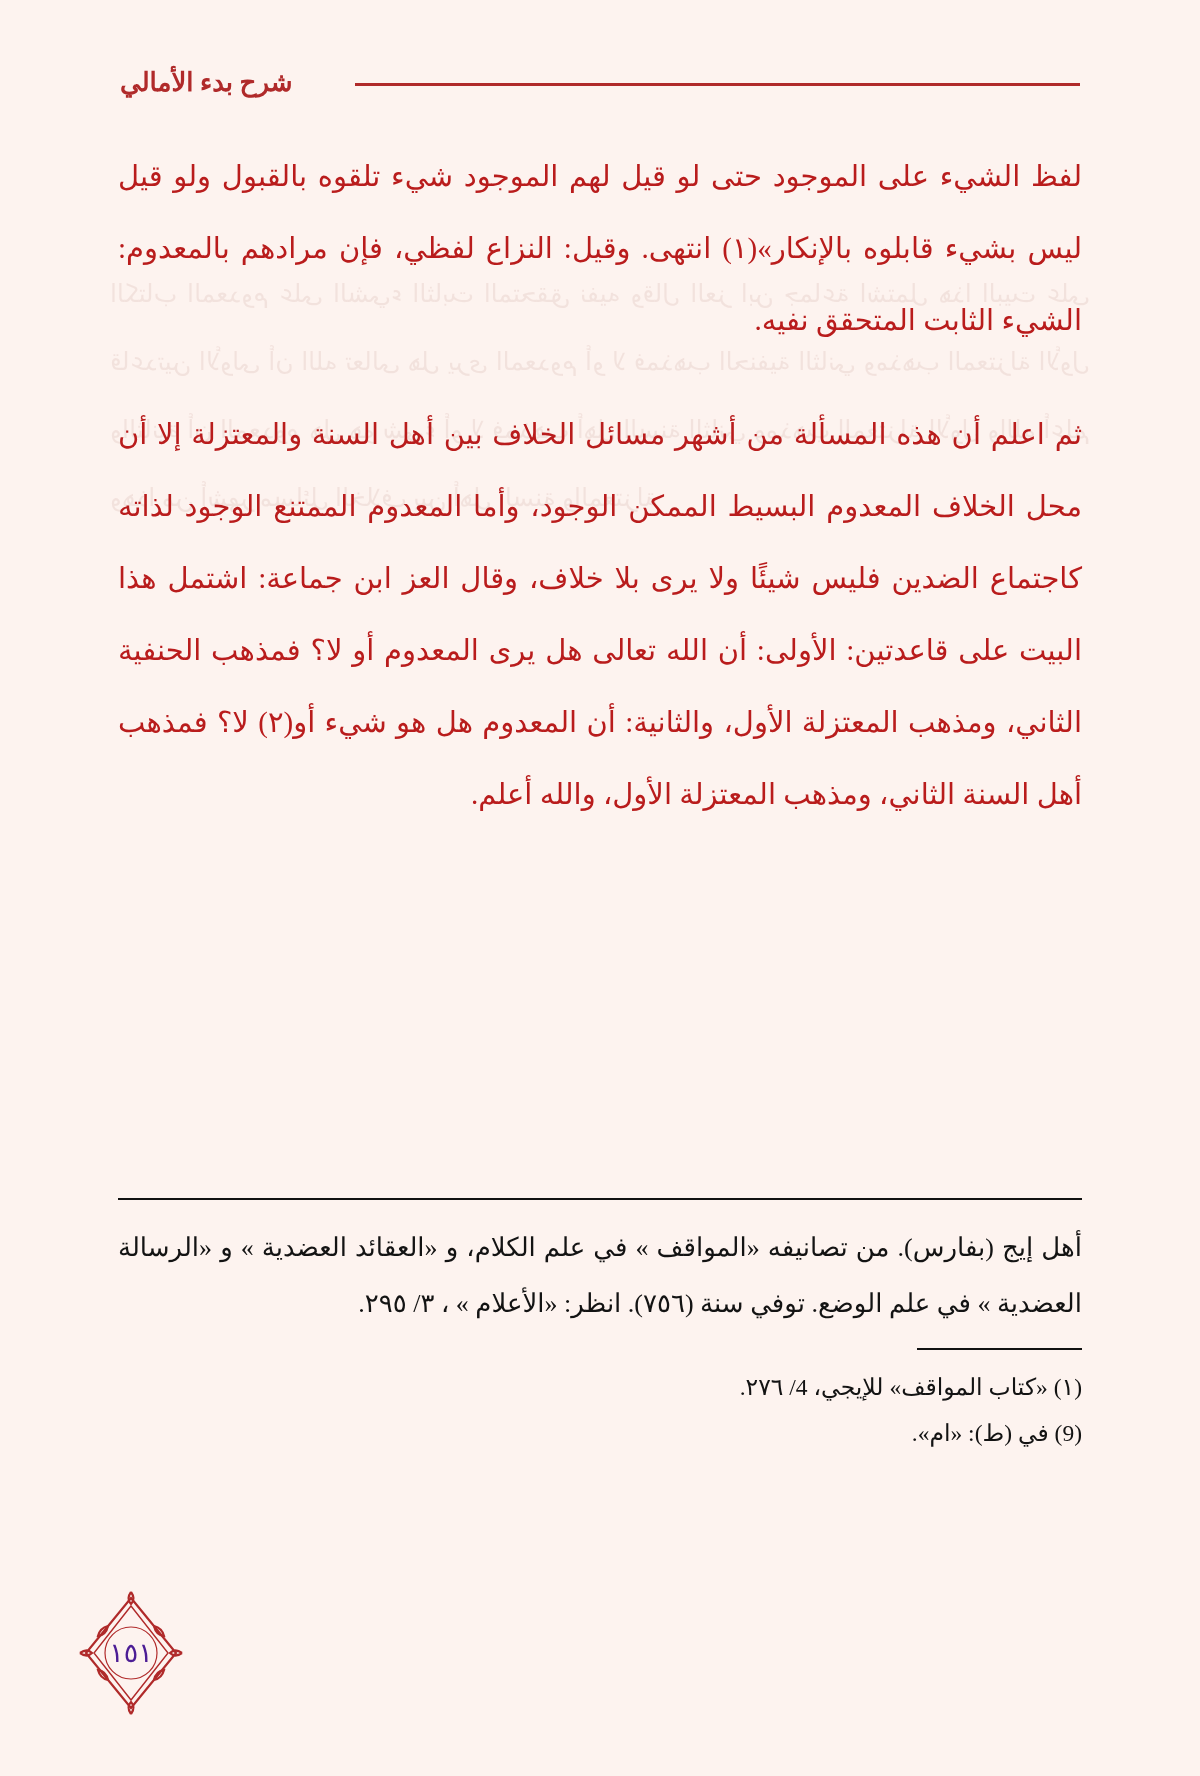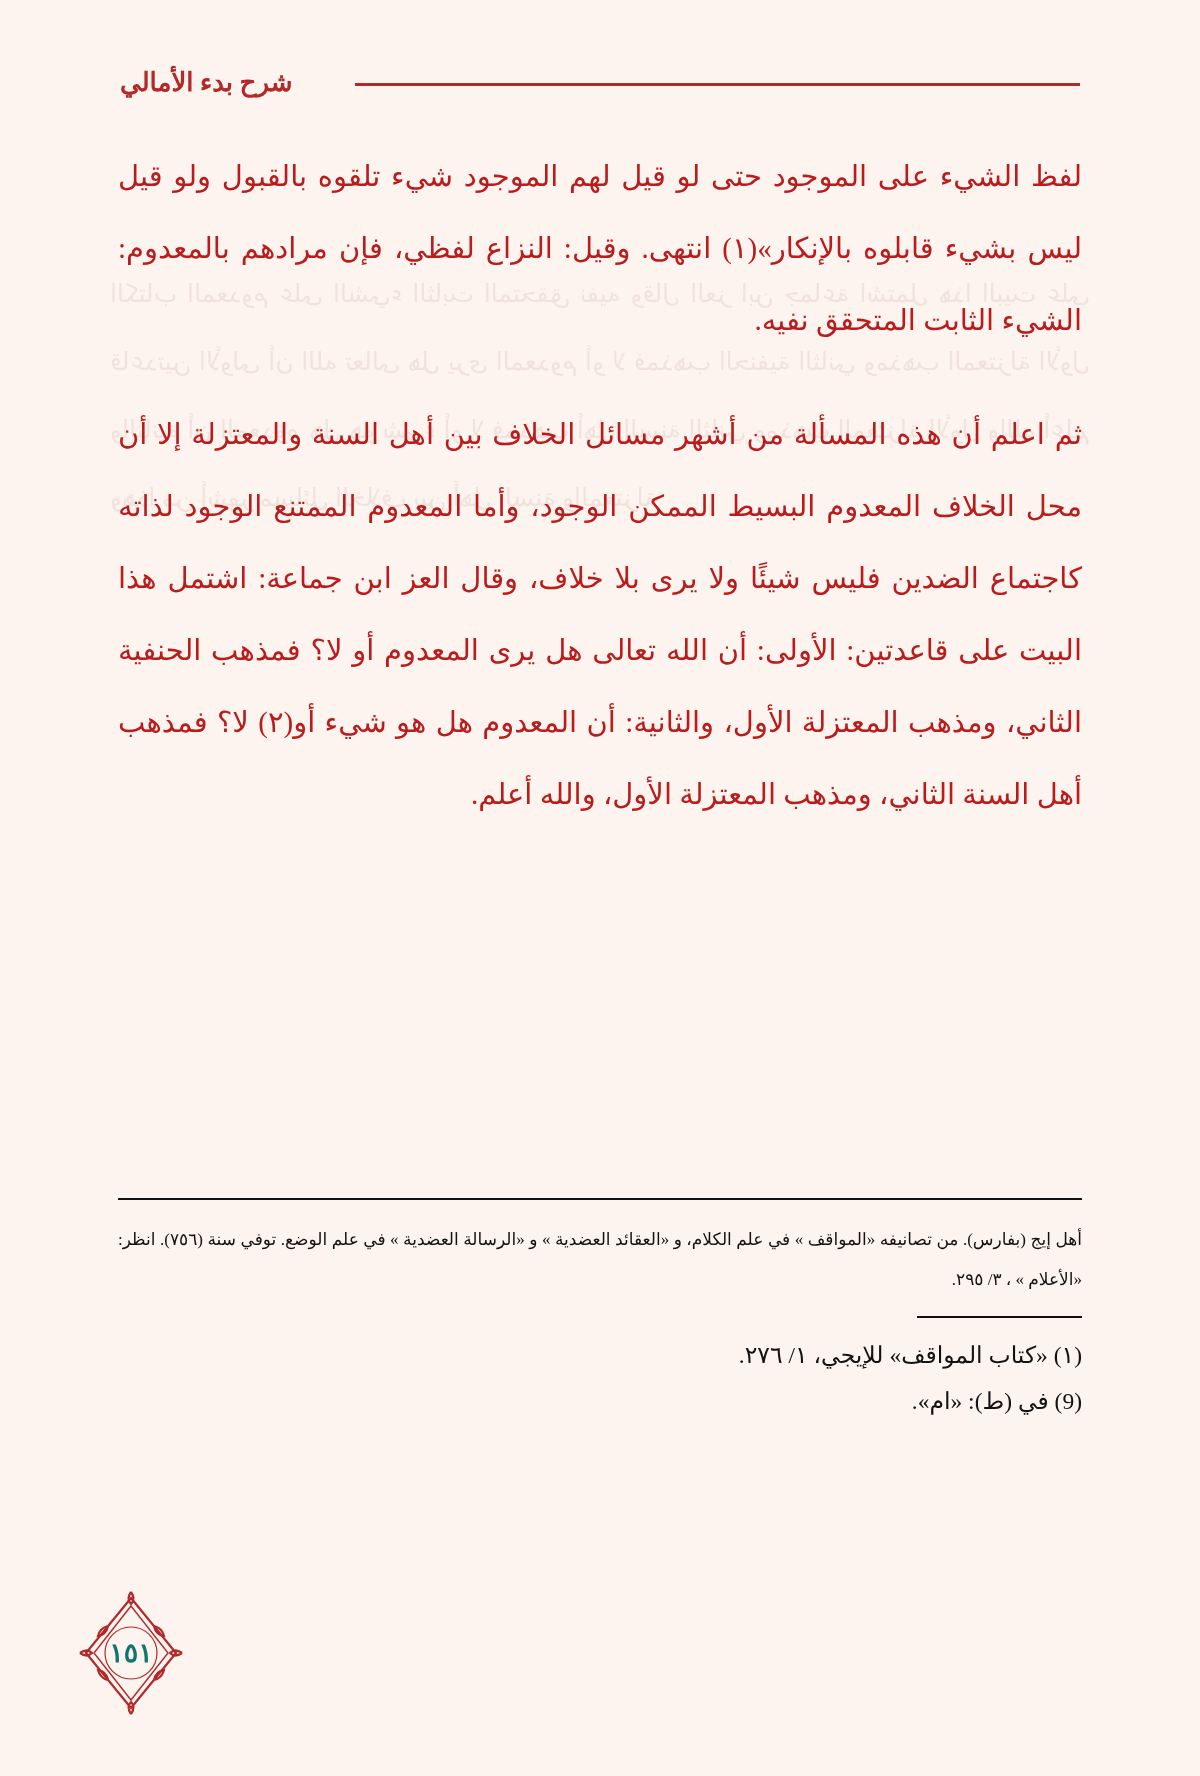--- a/index.html
+++ b/index.html
@@ -107,8 +107,8 @@
     margin: 16px 0 14px auto;
   }
   .fn-line {
-    font-size: 17px;
-    line-height: 40px;
+    font-size: 26px;
+    line-height: 56px;
     text-align: justify;
     text-align-last: right;
     margin: 0;

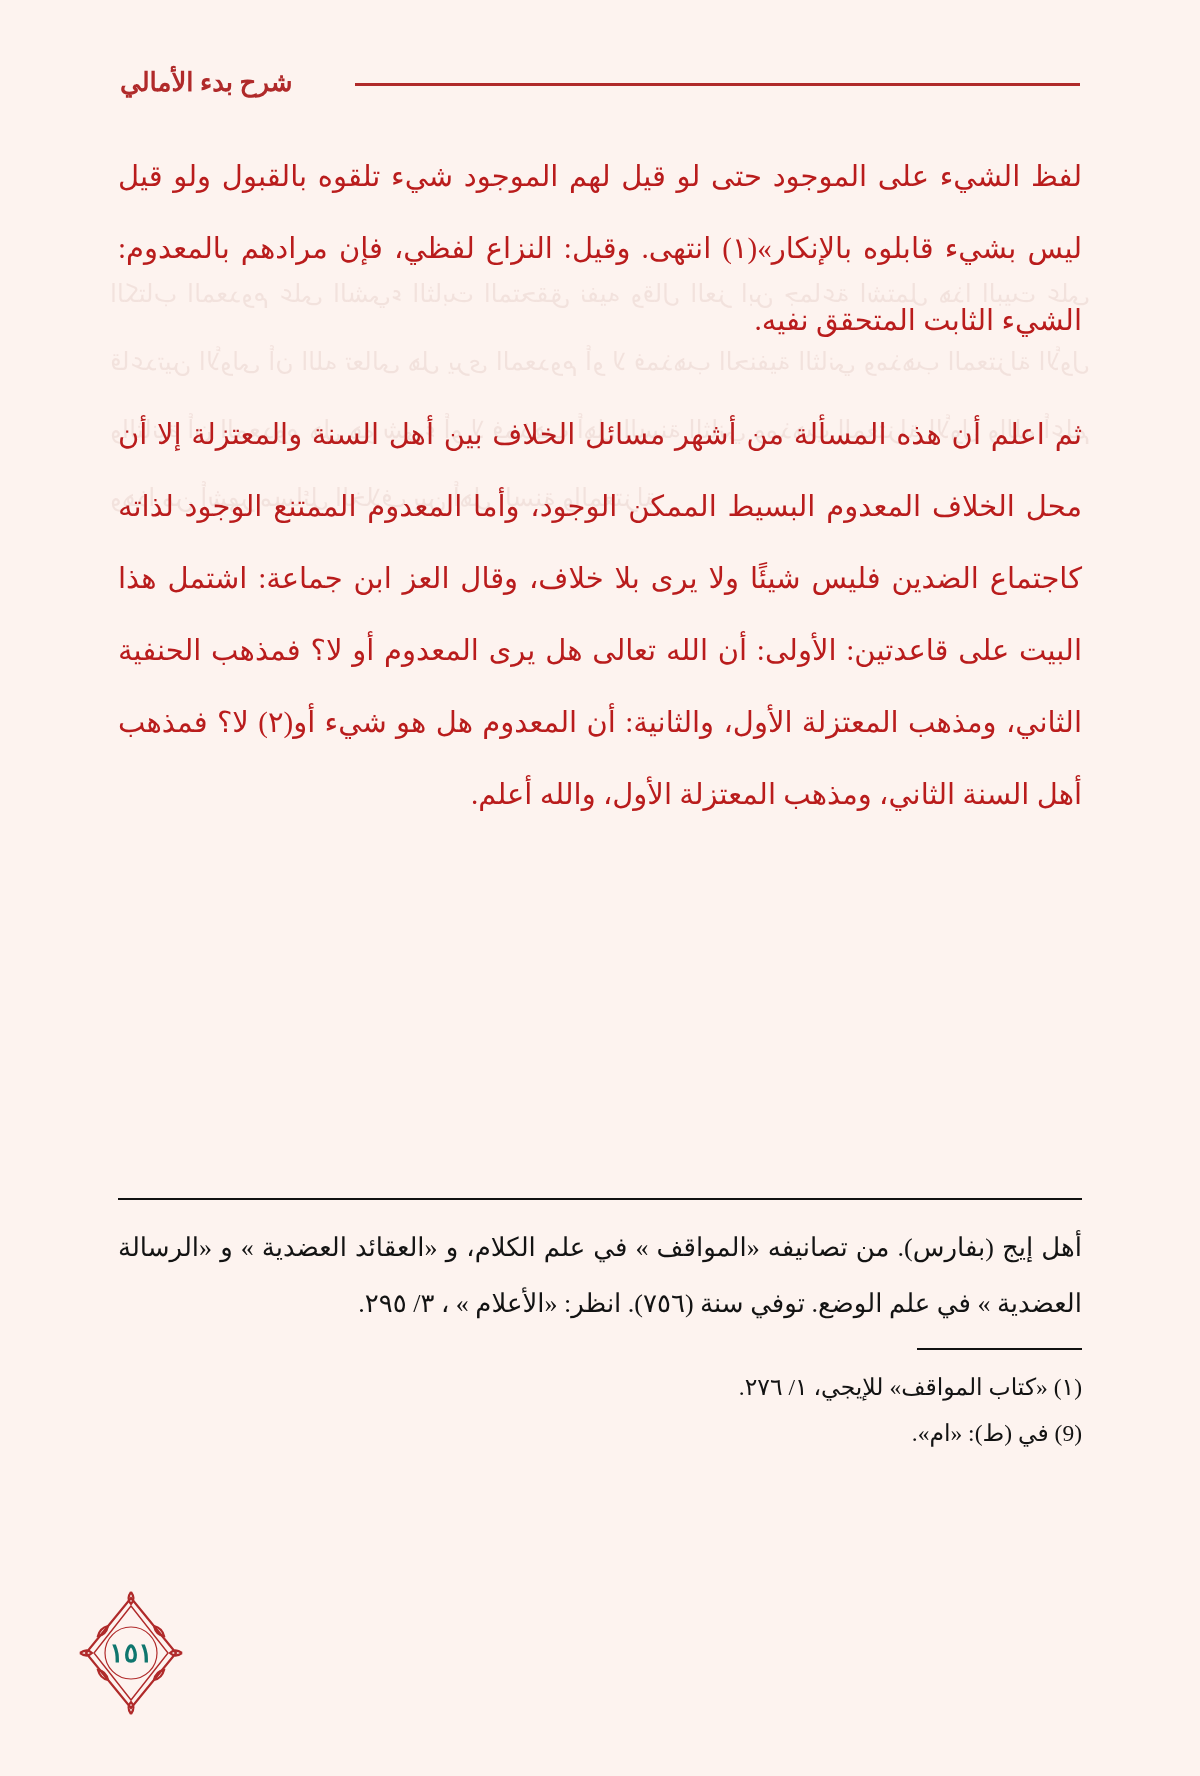--- a/index.html
+++ b/index.html
@@ -171,7 +171,7 @@
     <div class="fn-rule-long"></div>
     <p class="fn-line">أهل إيج (بفارس). من تصانيفه «المواقف » في علم الكلام، و «العقائد العضدية » و «الرسالة العضدية » في علم الوضع. توفي سنة (٧٥٦). انظر: «الأعلام » ، ٣/ ٢٩٥.</p>
     <div class="fn-rule-short"></div>
-    <p class="fn-item">(١) «كتاب المواقف» للإيجي، ١/ ٢٧٦.</p>
+    <p class="fn-item">(١) «كتاب المواقف» للإيجي، 4/ ٢٧٦.</p>
     <p class="fn-item">(9) في (ط): «ام».</p>
   </div>
 

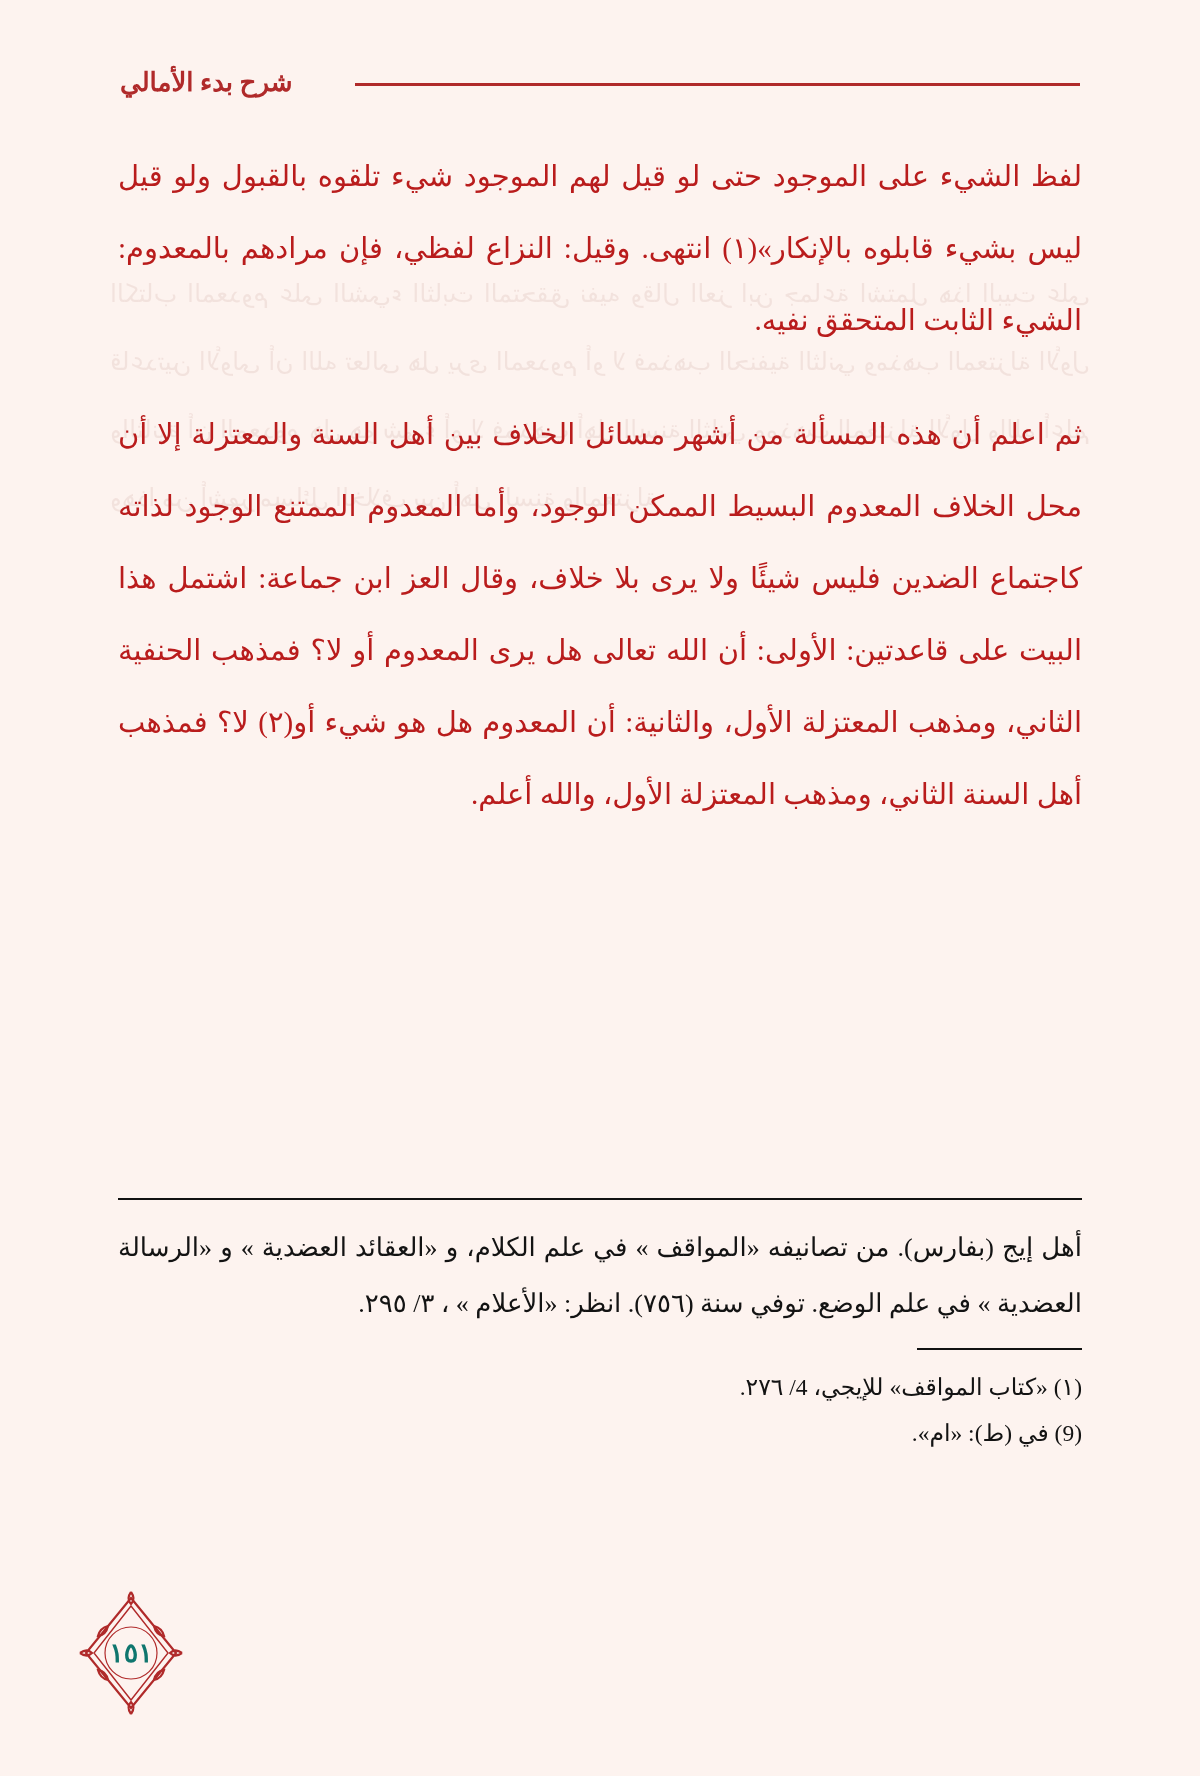--- a/index.html
+++ b/index.html
@@ -144,9 +144,9 @@
     display: flex;
     align-items: center;
     justify-content: center;
-    color: #0f766e;
+    color: #4c1d95;
     font-size: 27px;
-    font-weight: bold;
+    font-weight: normal;
     letter-spacing: 1px;
   }
 </style>

